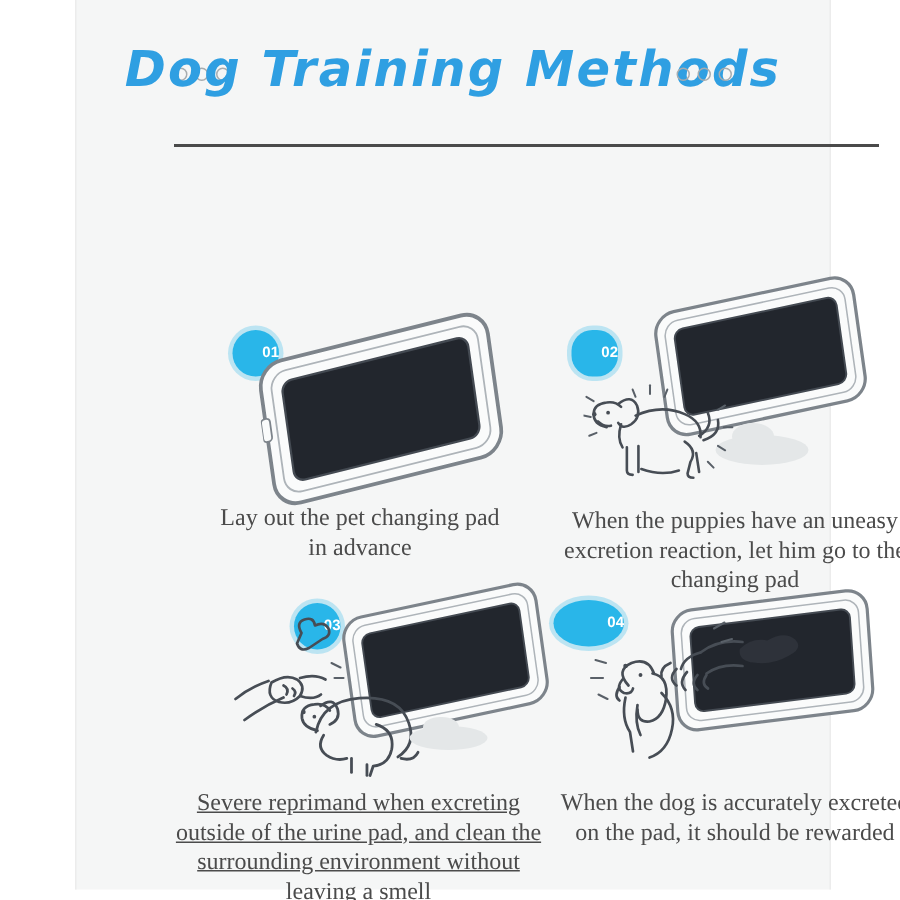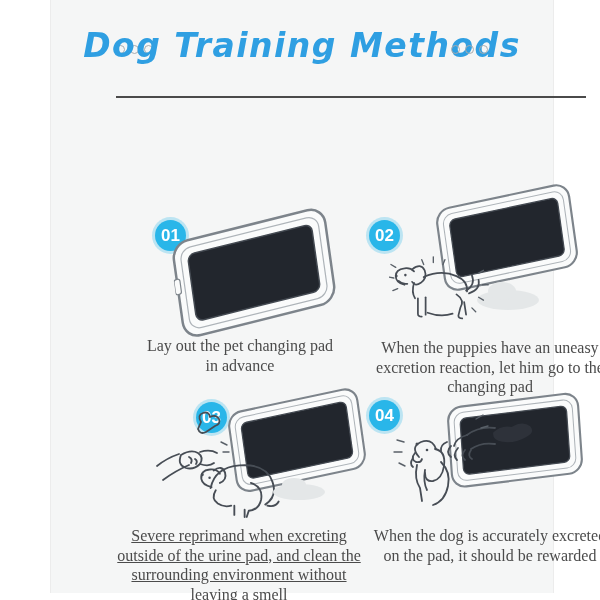--- a/index.html
+++ b/index.html
@@ -27,8 +27,8 @@
 
   .badge{position:absolute;width:31px;height:31px;border-radius:50%;background:#29b6e9;
          box-shadow:0 0 0 3px rgba(41,182,233,0.28);
-         display:flex;align-items:center;justify-content:center;
-         color:#ffffff;font-weight:bold;font-size:17px;}
+         display:flex;align-items:center;justify-content:flex-end;
+         color:#ffffff;font-weight:bold;font-size:10px;}
   .step1 .badge{left:48px;top:20px;}
   .step2 .badge{left:16px;top:20px;}
   .step3 .badge{left:54px;top:10px;margin-left:41px;}

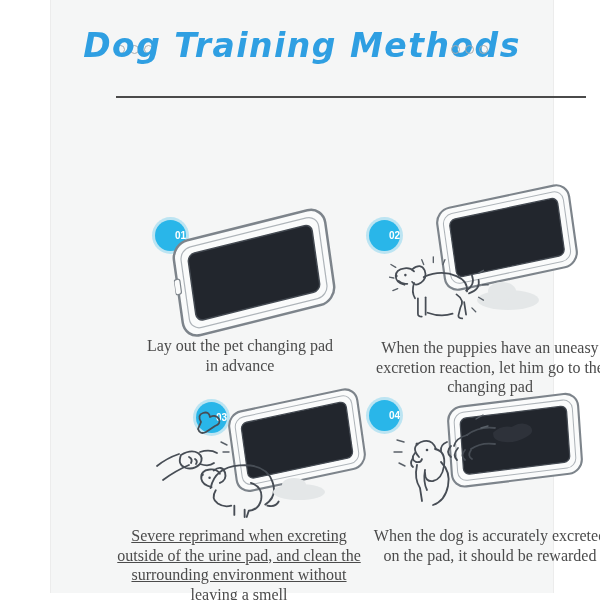--- a/index.html
+++ b/index.html
@@ -30,7 +30,7 @@
          display:flex;align-items:center;justify-content:flex-end;
          color:#ffffff;font-weight:bold;font-size:10px;}
   .step1 .badge{left:48px;top:20px;}
-  .step2 .badge{left:16px;top:20px;}
+  .step2 .badge{left:28px;top:20px;border-radius:14px;}
   .step3 .badge{left:54px;top:10px;margin-left:41px;}
   .step4 .badge{left:16px;top:8px;}
 

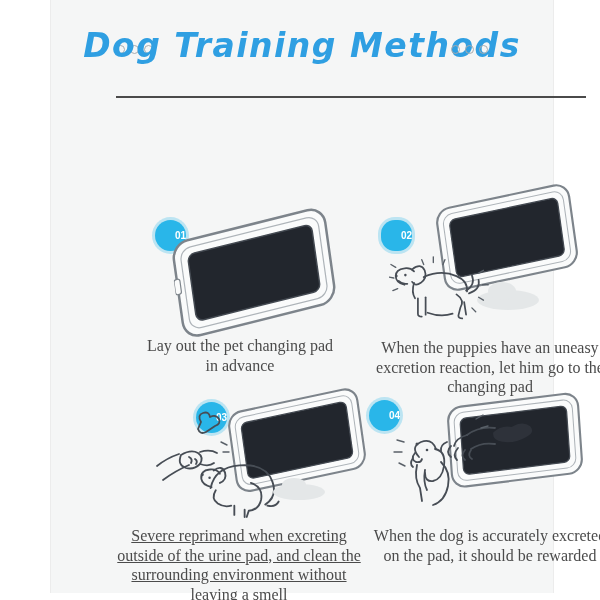--- a/index.html
+++ b/index.html
@@ -32,7 +32,7 @@
   .step1 .badge{left:48px;top:20px;}
   .step2 .badge{left:28px;top:20px;border-radius:14px;}
   .step3 .badge{left:54px;top:10px;margin-left:41px;}
-  .step4 .badge{left:16px;top:8px;}
+  .step4 .badge{left:16px;top:8px;padding-left:16px;}
 
   .illus{position:absolute;}
   .pad1{left:66px;top:20px;width:162px;transform:rotate(-14deg) skewX(-6deg);}

